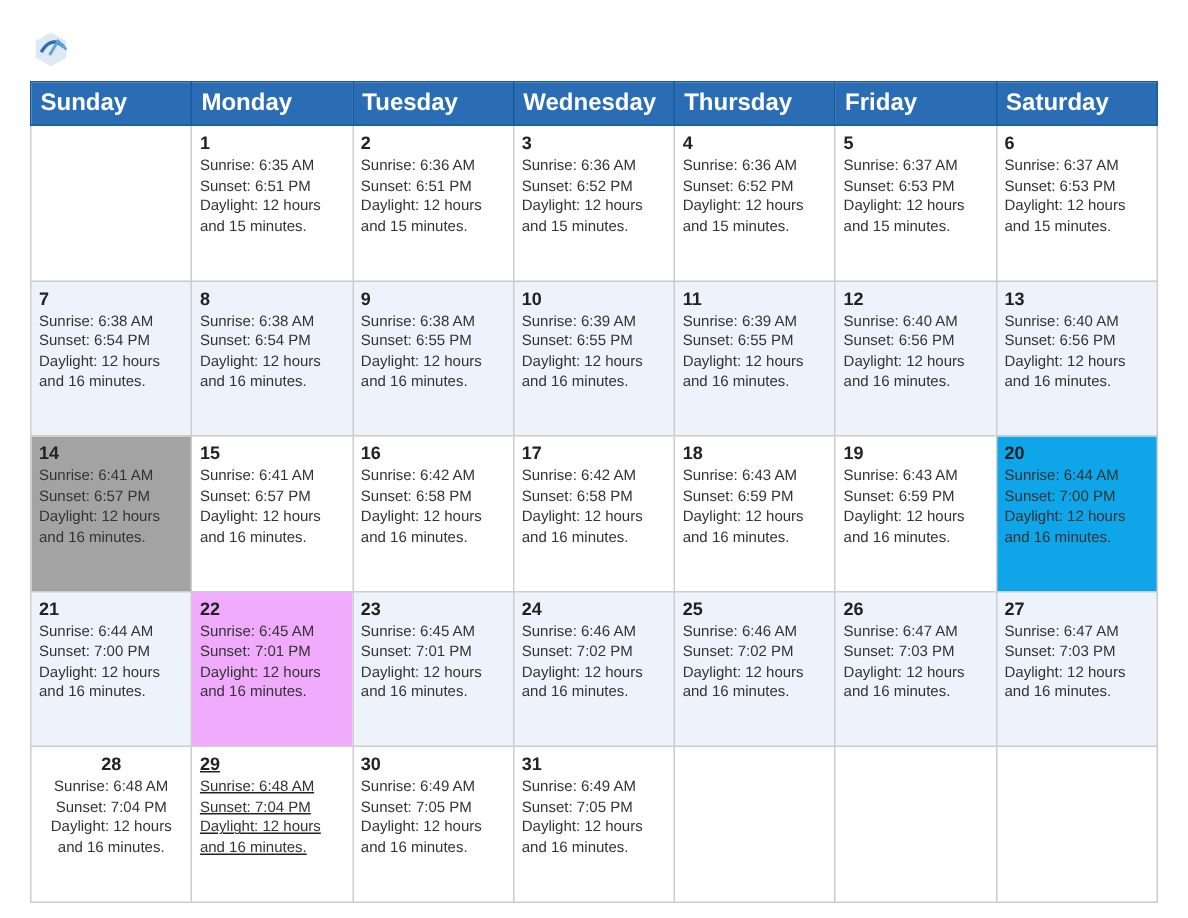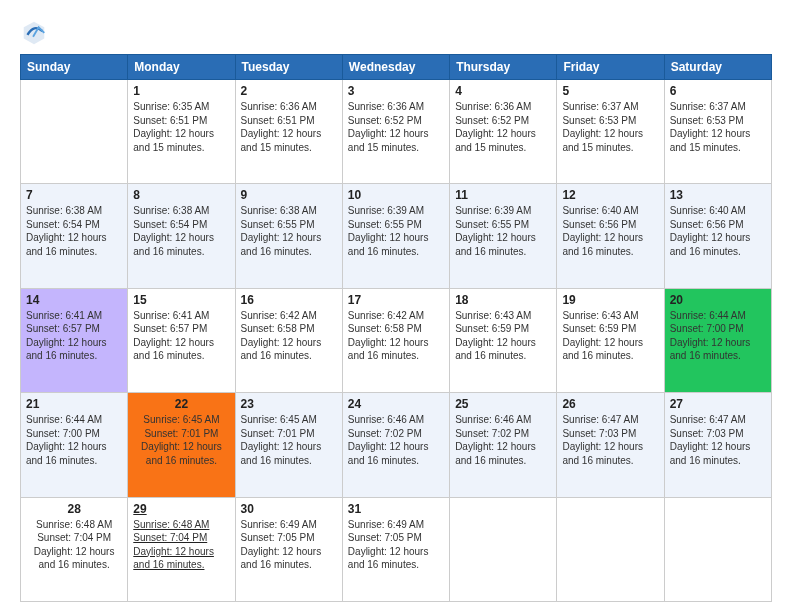--- a/index.html
+++ b/index.html
@@ -69,7 +69,7 @@
     .calendar th {
       background: #2a6db5;
       color: #fff;
-      font-size: 12px;
+      font-size: 16px;
       font-weight: bold;
       text-align: left;
       padding: 5px 6px;

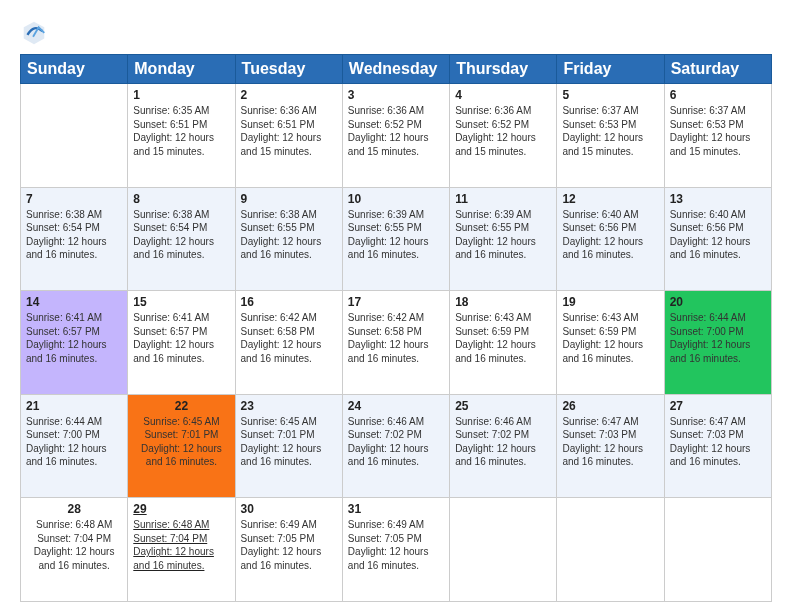--- a/index.html
+++ b/index.html
@@ -201,7 +201,7 @@
           </td>
         </tr>
         <tr>
-          <td style="background: #c4b5fd;">
+          <td style="background: #a3a3a3;">
             <span class="day-num">14</span>
             <div class="day-info">Sunrise: 6:41 AM<br>Sunset: 6:57 PM<br>Daylight: 12 hours and 16 minutes.</div>
           </td>

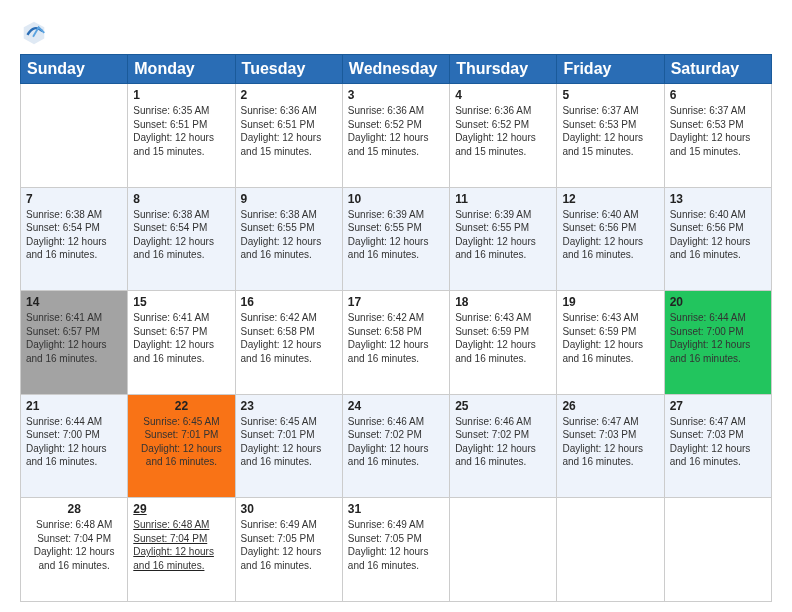--- a/index.html
+++ b/index.html
@@ -225,7 +225,7 @@
             <span class="day-num">19</span>
             <div class="day-info">Sunrise: 6:43 AM<br>Sunset: 6:59 PM<br>Daylight: 12 hours and 16 minutes.</div>
           </td>
-          <td style="background: #22c55e;">
+          <td style="background: #0ea5e9;">
             <span class="day-num">20</span>
             <div class="day-info">Sunrise: 6:44 AM<br>Sunset: 7:00 PM<br>Daylight: 12 hours and 16 minutes.</div>
           </td>

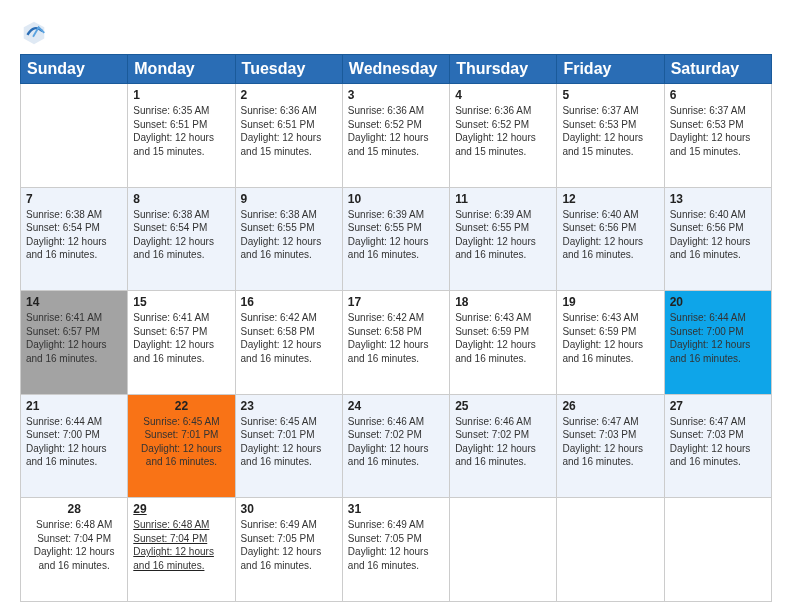--- a/index.html
+++ b/index.html
@@ -235,7 +235,7 @@
             <span class="day-num">21</span>
             <div class="day-info">Sunrise: 6:44 AM<br>Sunset: 7:00 PM<br>Daylight: 12 hours and 16 minutes.</div>
           </td>
-          <td style="background: #f97316; text-align: center;">
+          <td style="background: #f0abfc;">
             <span class="day-num">22</span>
             <div class="day-info">Sunrise: 6:45 AM<br>Sunset: 7:01 PM<br>Daylight: 12 hours and 16 minutes.</div>
           </td>

